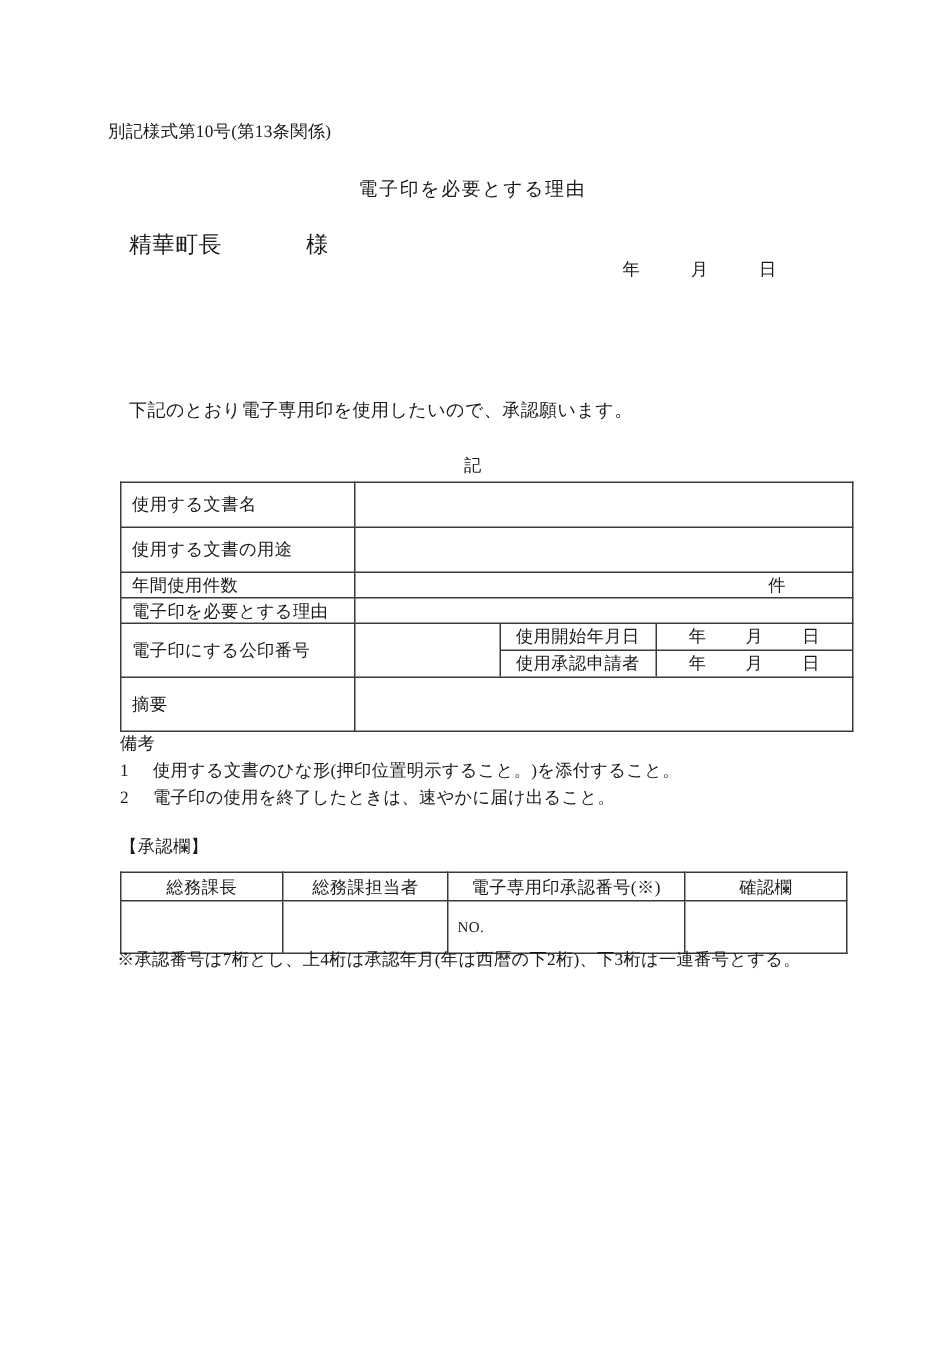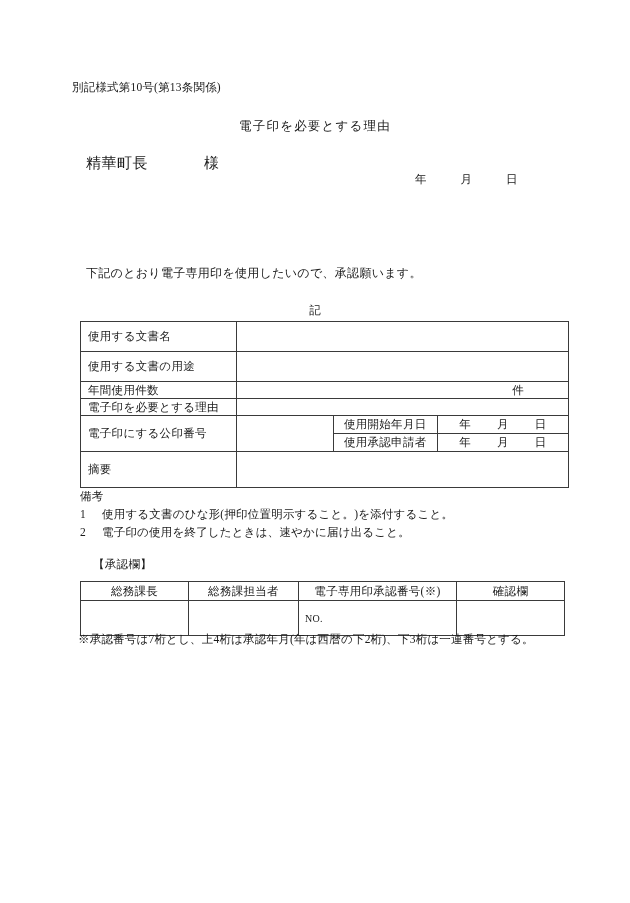--- a/index.html
+++ b/index.html
@@ -187,7 +187,7 @@
   
   .approval-title {
     position: absolute;
-    left: 93px;
+    left: 80px;
     top: 557px;
     font-size: 11.5px;
     letter-spacing: 0.3px;

